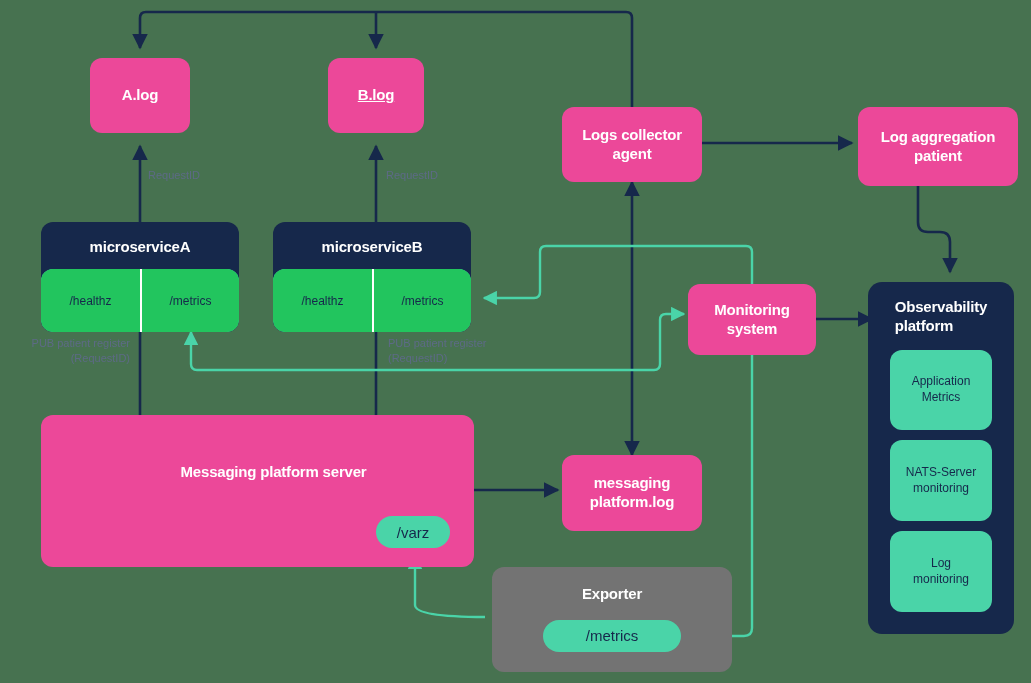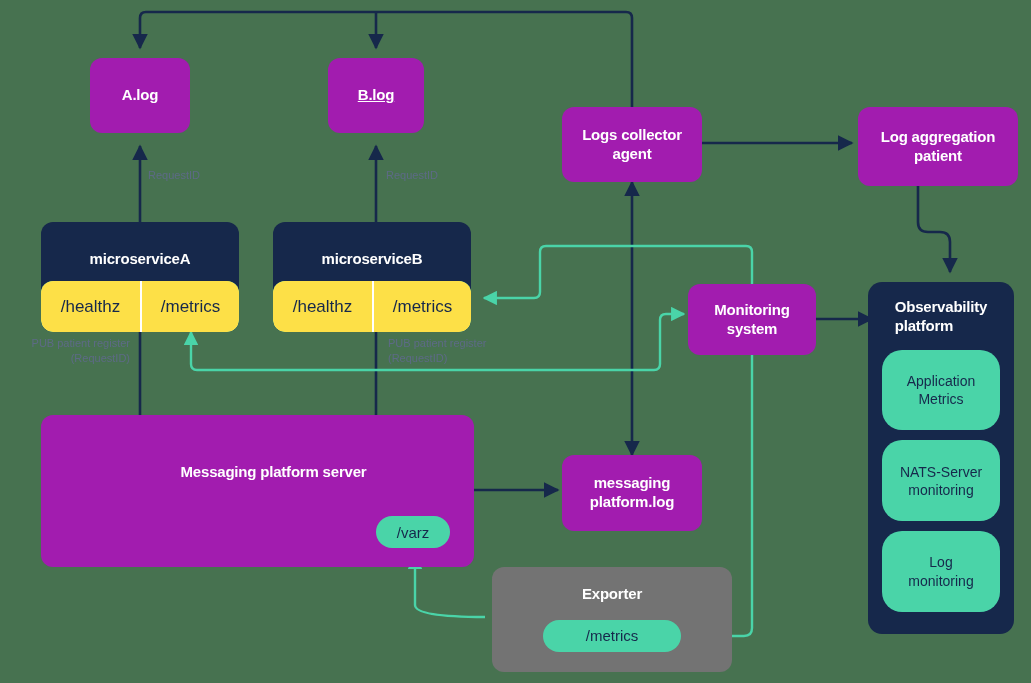--- a/index.html
+++ b/index.html
@@ -29,7 +29,7 @@
 
   .node {
     position: absolute;
-    background: #a21caf;
+    background: #ec4899;
     border-radius: 12px;
     color: #ffffff;
     display: flex;

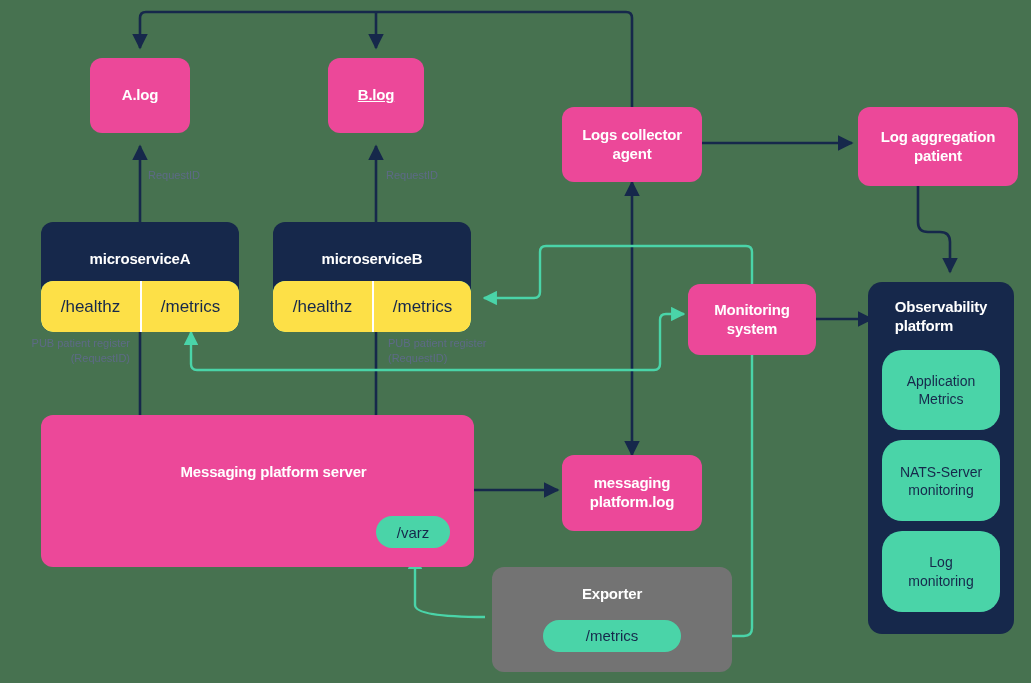--- a/index.html
+++ b/index.html
@@ -57,7 +57,7 @@
   }
   .svc-title {
     flex: 0 0 auto;
-    padding: 28px 10px 14px;
+    padding: 16px 10px 14px;
     text-align: center;
     font-weight: bold;
     font-size: 15px;

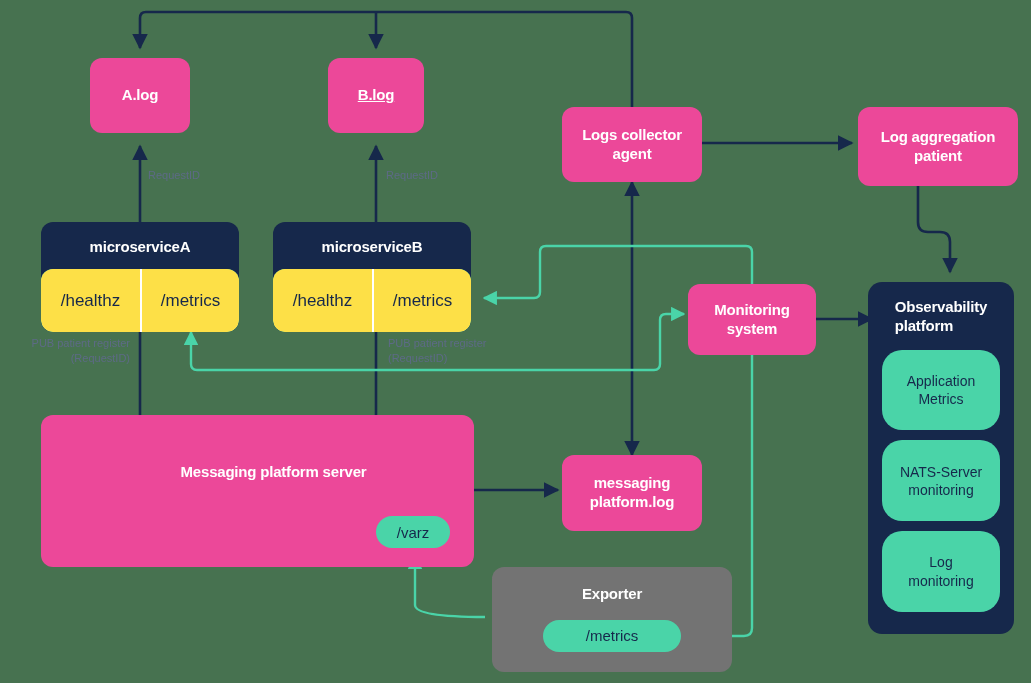--- a/index.html
+++ b/index.html
@@ -76,9 +76,9 @@
     display: flex;
     align-items: center;
     justify-content: center;
-    font-size: 17px;
-    color: #16284b;
-    background: #fde047;
+    font-size: 12px;
+    color: #16284b;
+    background: #22c55e;
   }
   .ep + .ep { border-left: 2px solid #ffffff; }
 

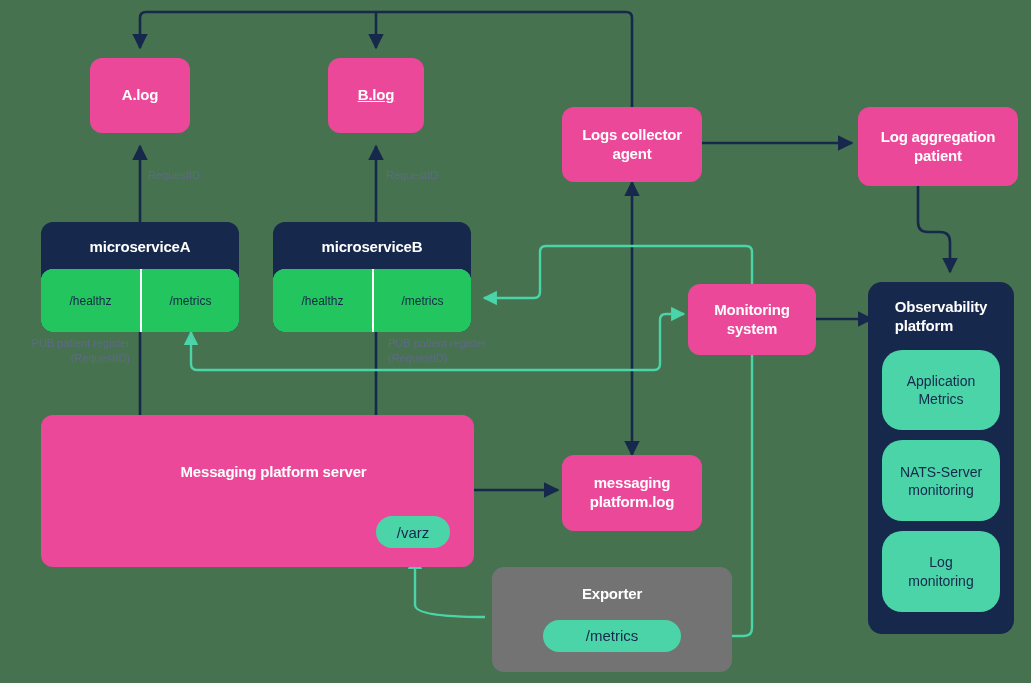--- a/index.html
+++ b/index.html
@@ -106,15 +106,15 @@
   }
   #observability-platform .node-title { margin-bottom: 14px; }
   .obs-card {
-    width: 118px;
+    width: 102px;
     height: 84px;
     background: #4ad4a8;
-    border-radius: 20px;
+    border-radius: 12px;
     display: flex;
     align-items: center;
     justify-content: center;
     text-align: center;
-    font-size: 14px;
+    font-size: 12px;
     line-height: 1.3;
     color: #16284b;
     margin-bottom: 10px;

